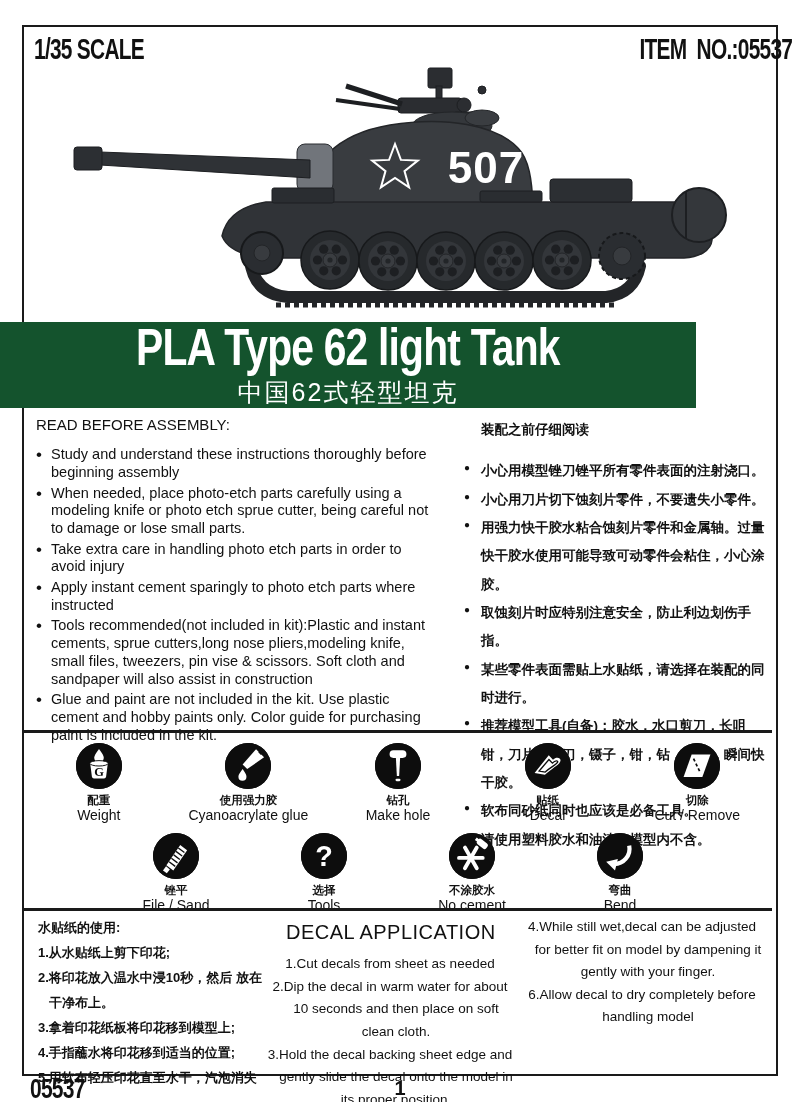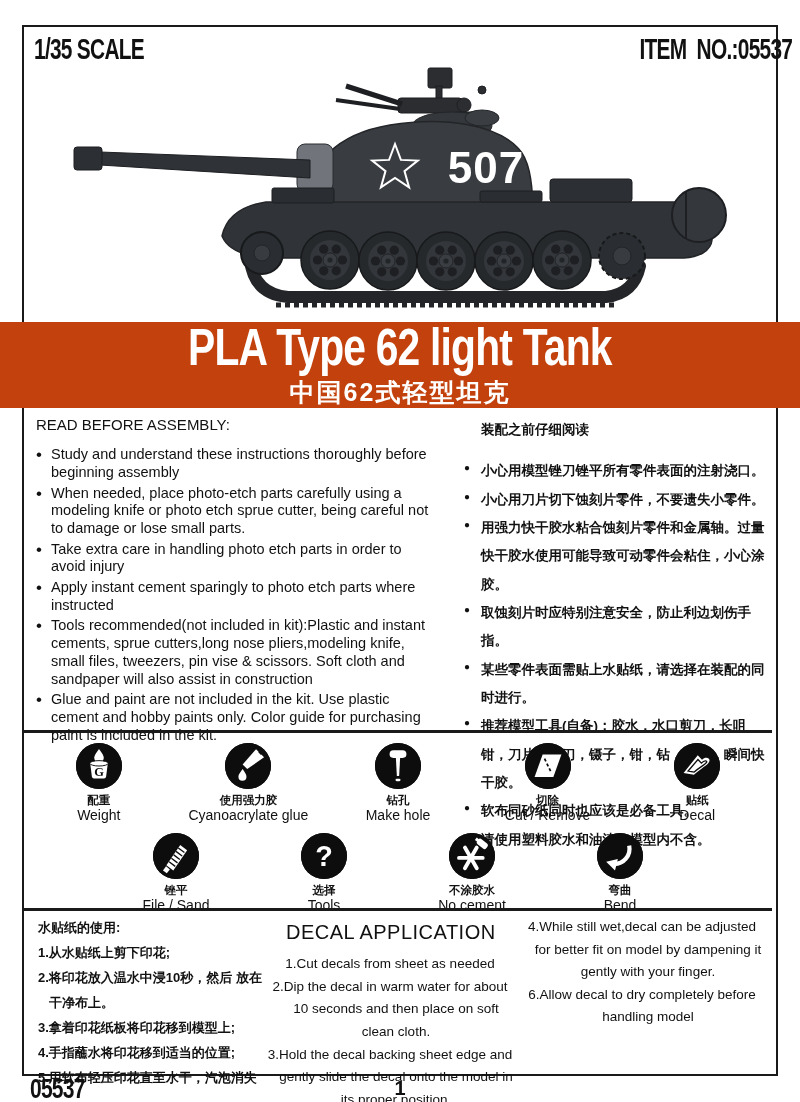--- a/index.html
+++ b/index.html
@@ -12,7 +12,7 @@
   .item-label{position:absolute;right:8px;top:33px;font-size:29px;font-weight:bold;
               letter-spacing:-1px;transform:scaleX(.72);transform-origin:right center;white-space:pre;}
   .tank-wrap{position:absolute;left:50px;top:60px;width:700px;height:260px;}
-  .banner{position:absolute;left:0;top:322px;width:800px;height:86px;background:#c2410c;
+  .banner{position:absolute;left:0;top:322px;width:696px;height:86px;background:#14532d;
           display:flex;flex-direction:column;align-items:center;justify-content:center;color:#fff;}
   .banner-title{font-size:51px;font-weight:bold;letter-spacing:-1px;line-height:1;
                 transform:scaleX(.8);transform-origin:center;white-space:nowrap;}

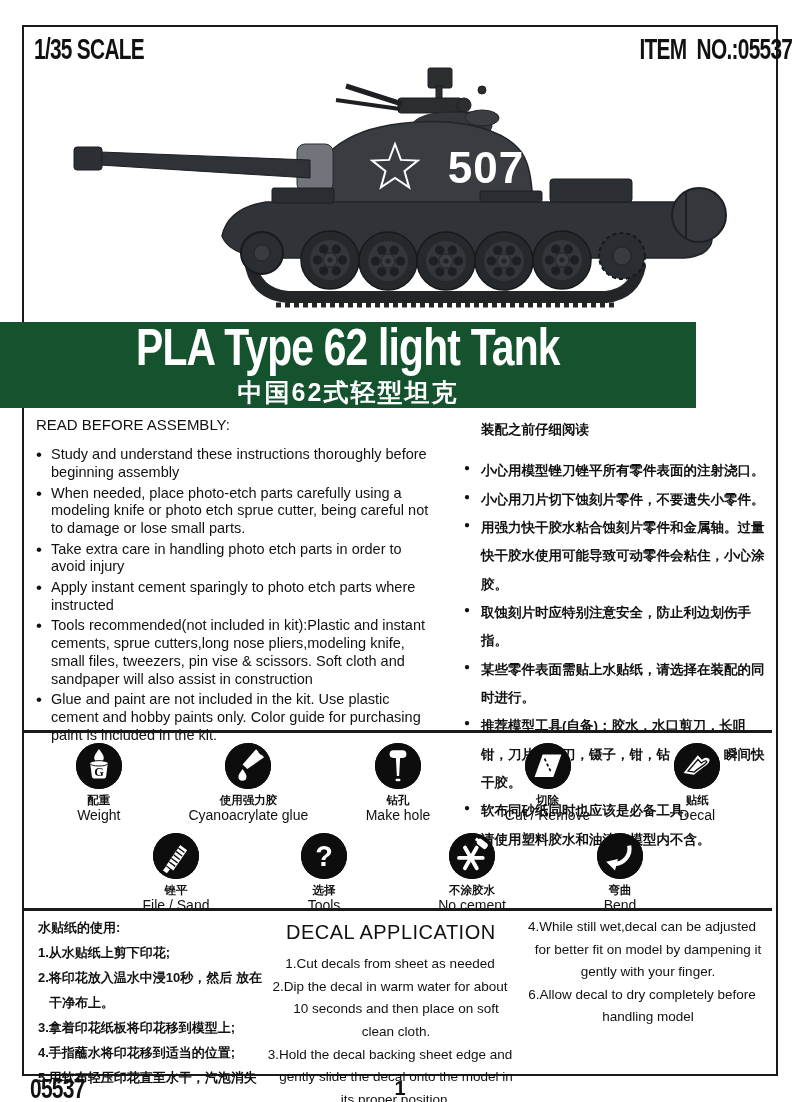--- a/index.html
+++ b/index.html
@@ -16,7 +16,7 @@
           display:flex;flex-direction:column;align-items:center;justify-content:center;color:#fff;}
   .banner-title{font-size:51px;font-weight:bold;letter-spacing:-1px;line-height:1;
                 transform:scaleX(.8);transform-origin:center;white-space:nowrap;}
-  .banner-sub{font-size:25px;font-weight:bold;margin-top:3px;letter-spacing:2px;}
+  .banner-sub{font-size:25px;font-weight:normal;margin-top:3px;letter-spacing:2px;}
   .read-section{position:absolute;left:36px;top:416px;width:730px;display:flex;}
   .read-en{width:404px;font-size:14.5px;line-height:1.22;}
   .read-en-heading{margin-bottom:12px;font-size:15px;}

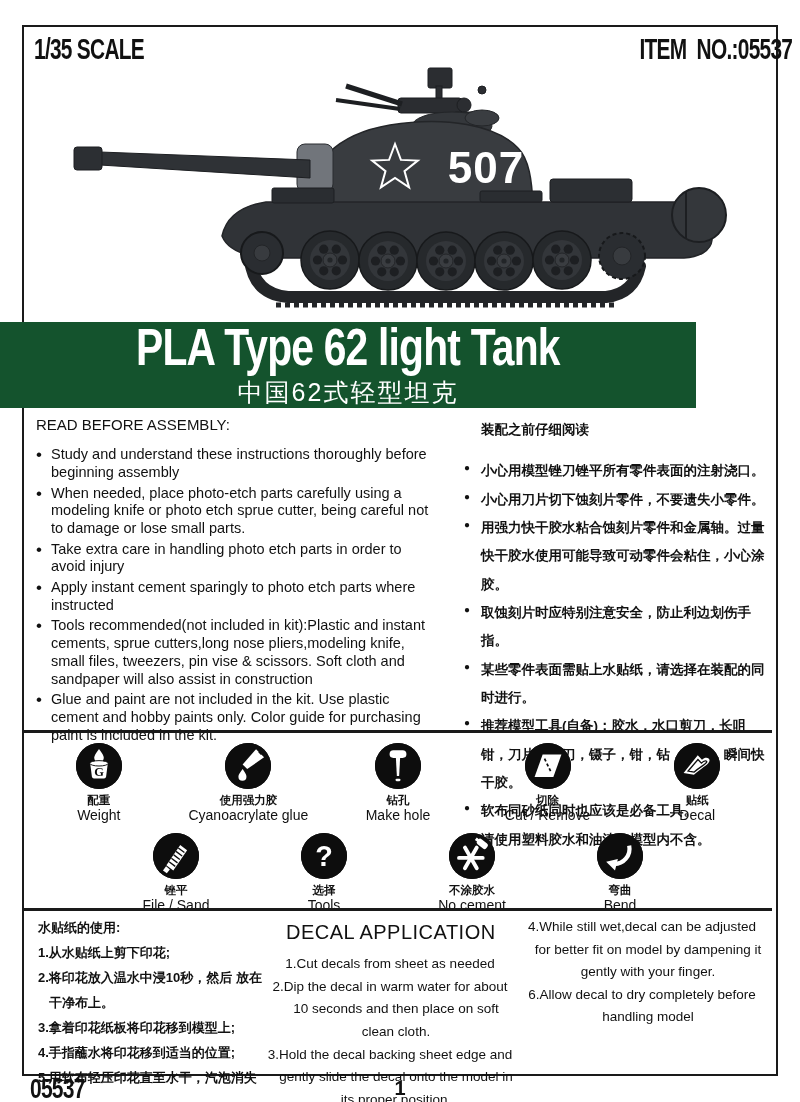--- a/index.html
+++ b/index.html
@@ -200,23 +200,23 @@
         <div class="sym-circle">
           <svg viewBox="0 0 24 24">
               <circle cx="12" cy="12" r="12" fill="#0d0d0d"></circle>
+            <path d="M5,15.6 L12.4,6.4 L14.6,8.8 C16.2,7 19.2,7.6 18.4,9.7 C17.7,11.5 14.4,12.9 10.4,16.6 Z" fill="#fff"></path>
+            <path d="M7.4,14.6 L12.5,8.6 L14.3,10.5 C15.8,9 17.4,9 17,10 C16.5,11.2 13.6,12.4 10.4,15.2 Z" fill="none" stroke="#0d0d0d" stroke-width=".7"></path>
+          </svg>
+        </div>
+        <div class="sym-zh">贴纸</div>
+        <div class="sym-en">Decal</div>
+      </div>
+      <div class="sym-cell">
+        <div class="sym-circle">
+          <svg viewBox="0 0 24 24">
+              <circle cx="12" cy="12" r="12" fill="#0d0d0d"></circle>
             <polygon points="9.2,6 19,6 14.8,17.8 5,17.8" fill="#fff"></polygon>
             <line x1="10.2" y1="8.2" x2="13.8" y2="15.6" stroke="#0d0d0d" stroke-width=".9" stroke-dasharray="1.6,1.2"></line>
           </svg>
         </div>
         <div class="sym-zh">切除</div>
         <div class="sym-en">Cut / Remove</div>
-      </div>
-      <div class="sym-cell">
-        <div class="sym-circle">
-          <svg viewBox="0 0 24 24">
-              <circle cx="12" cy="12" r="12" fill="#0d0d0d"></circle>
-            <path d="M5,15.6 L12.4,6.4 L14.6,8.8 C16.2,7 19.2,7.6 18.4,9.7 C17.7,11.5 14.4,12.9 10.4,16.6 Z" fill="#fff"></path>
-            <path d="M7.4,14.6 L12.5,8.6 L14.3,10.5 C15.8,9 17.4,9 17,10 C16.5,11.2 13.6,12.4 10.4,15.2 Z" fill="none" stroke="#0d0d0d" stroke-width=".7"></path>
-          </svg>
-        </div>
-        <div class="sym-zh">贴纸</div>
-        <div class="sym-en">Decal</div>
       </div>
     </div>
     <div class="sym-row sym-row2">

